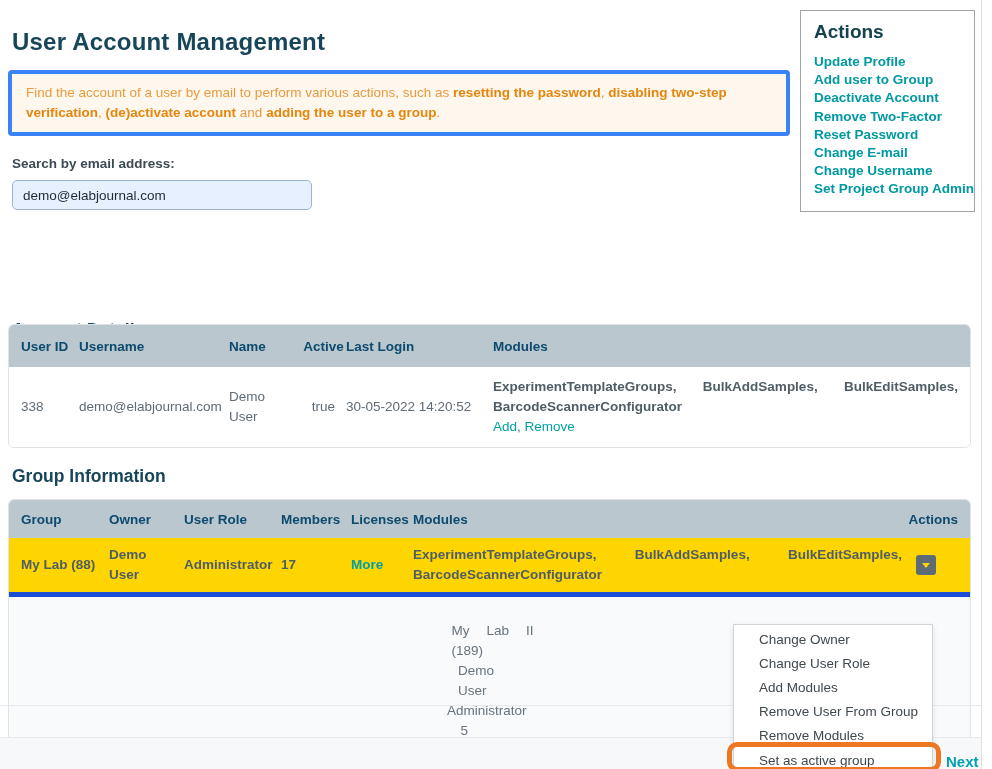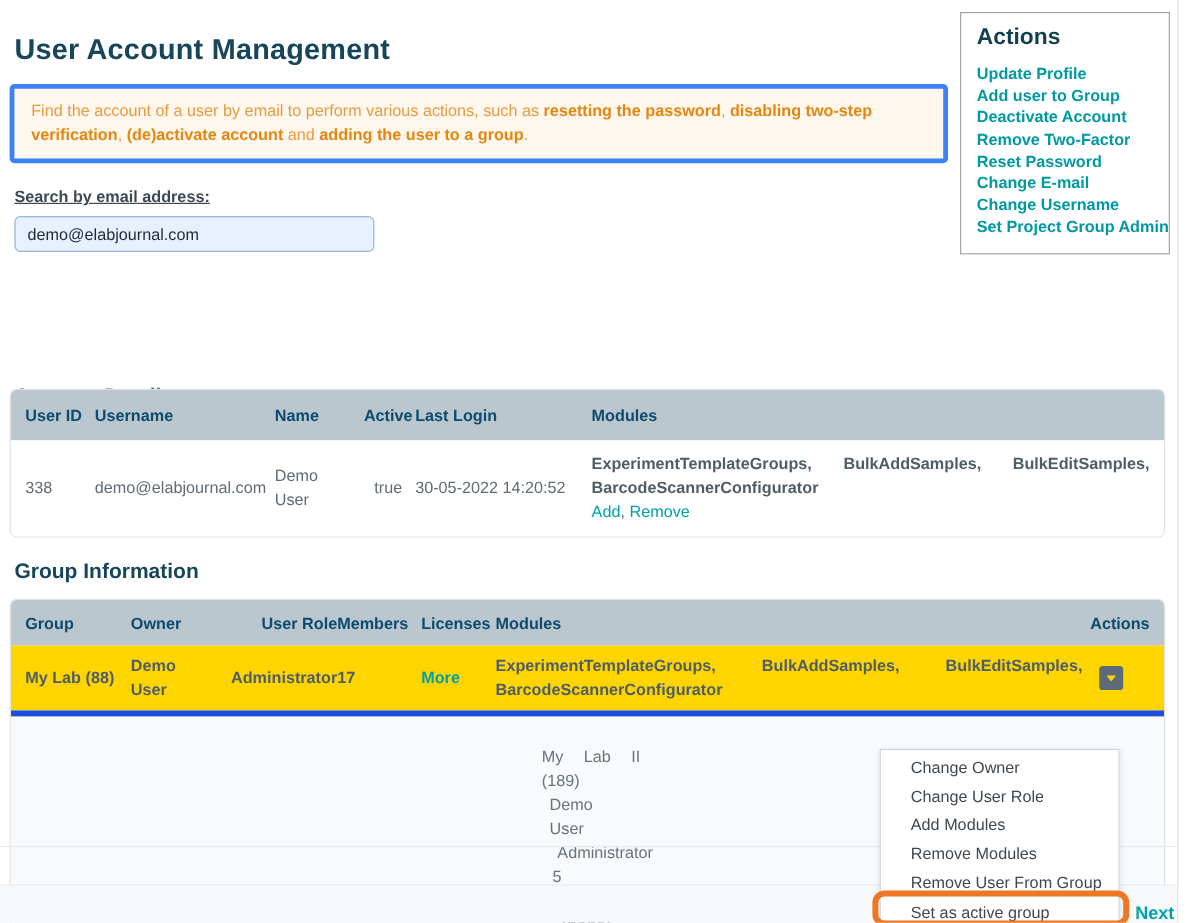--- a/index.html
+++ b/index.html
@@ -18,7 +18,7 @@
     color: #ea9a3e; line-height: 20px; font-size: 13.5px; }
   .alert b { color: #e5860f; }
 
-  .search-label { position: absolute; left: 12px; top: 156px; font-weight: bold; color: #3c4a54; text-decoration: underline; }
+  .search-label { position: absolute; left: 12px; top: 156px; font-weight: bold; color: #3c4a54; }
   .search-input { position: absolute; left: 12px; top: 180px; width: 300px; height: 30px;
     background: #e7f0fe; border: 1px solid #9cb3d6; border-radius: 5px;
     padding: 0 10px; font-size: 13.5px; color: #1f2933; font-family: inherit; }

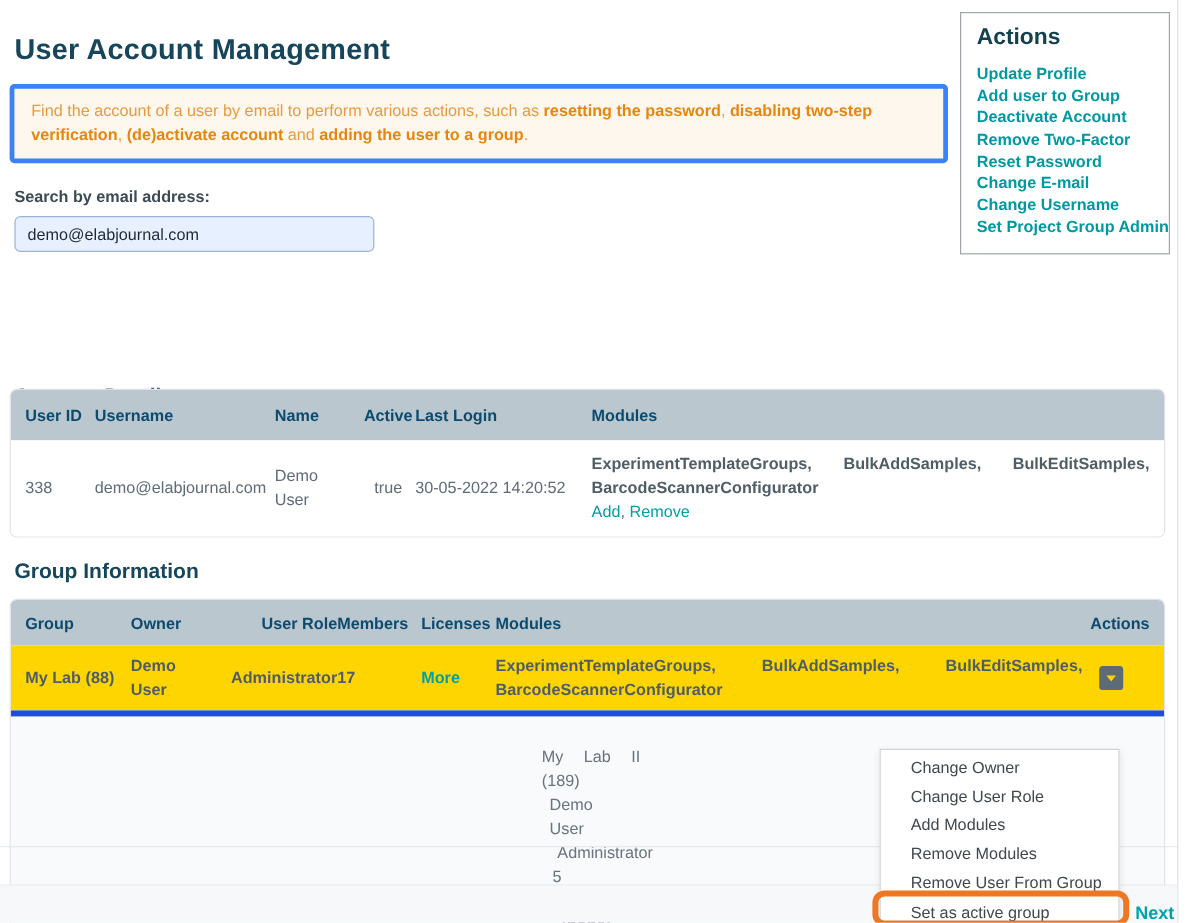--- a/index.html
+++ b/index.html
@@ -59,7 +59,7 @@
   
   .c-group { width: 88px; padding-right: 6px; }
   .c-owner { width: 75px; padding-right: 28px; }
-  .c-role { width: 97px; text-align: right; }
+  .c-role { width: 97px; }
   .c-members { width: 70px; }
   .c-licenses { width: 62px; }
   .c-modules2 { flex: 1; padding-right: 14px; }

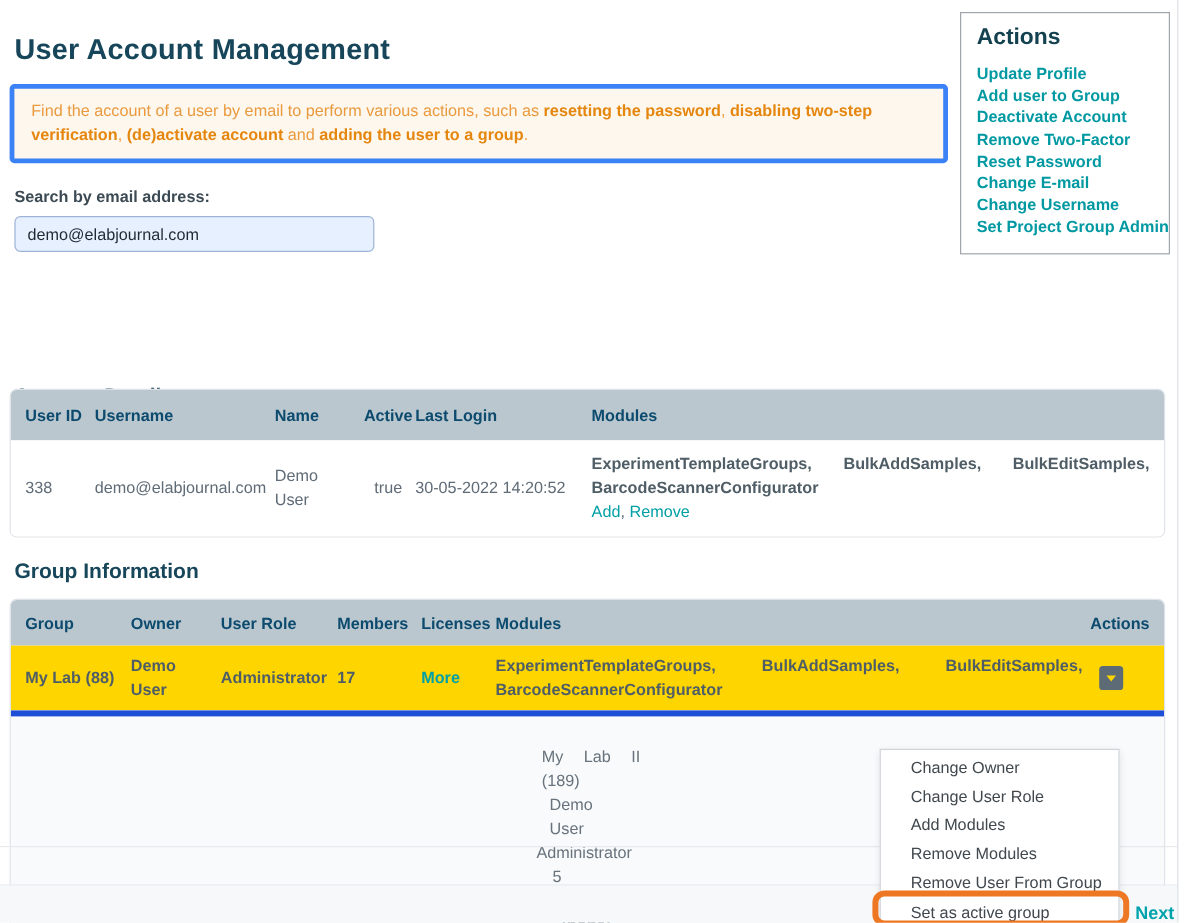--- a/index.html
+++ b/index.html
@@ -194,8 +194,8 @@
   <div class="menu-item">Change Owner</div>
   <div class="menu-item">Change User Role</div>
   <div class="menu-item">Add Modules</div>
+  <div class="menu-item">Remove User From Group</div>
   <div class="menu-item">Remove Modules</div>
-  <div class="menu-item">Remove User From Group</div>
   <div class="menu-item">Set as active group</div>
 </div>
 

